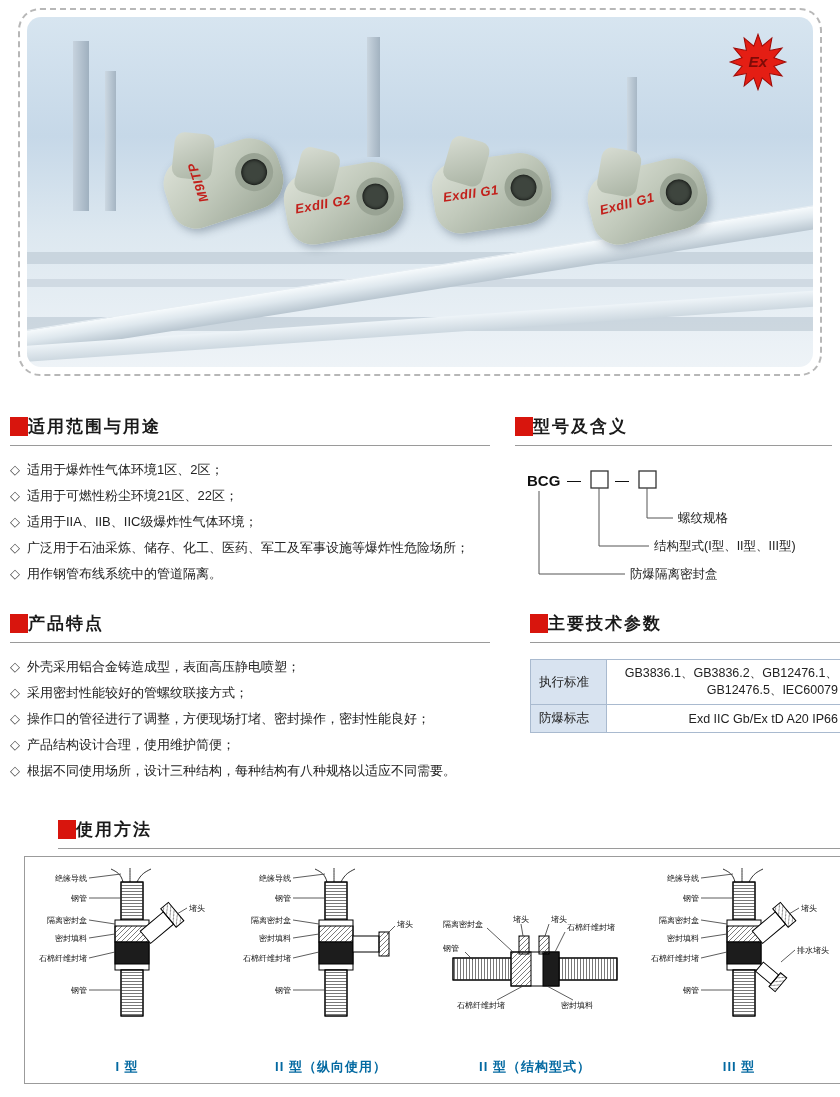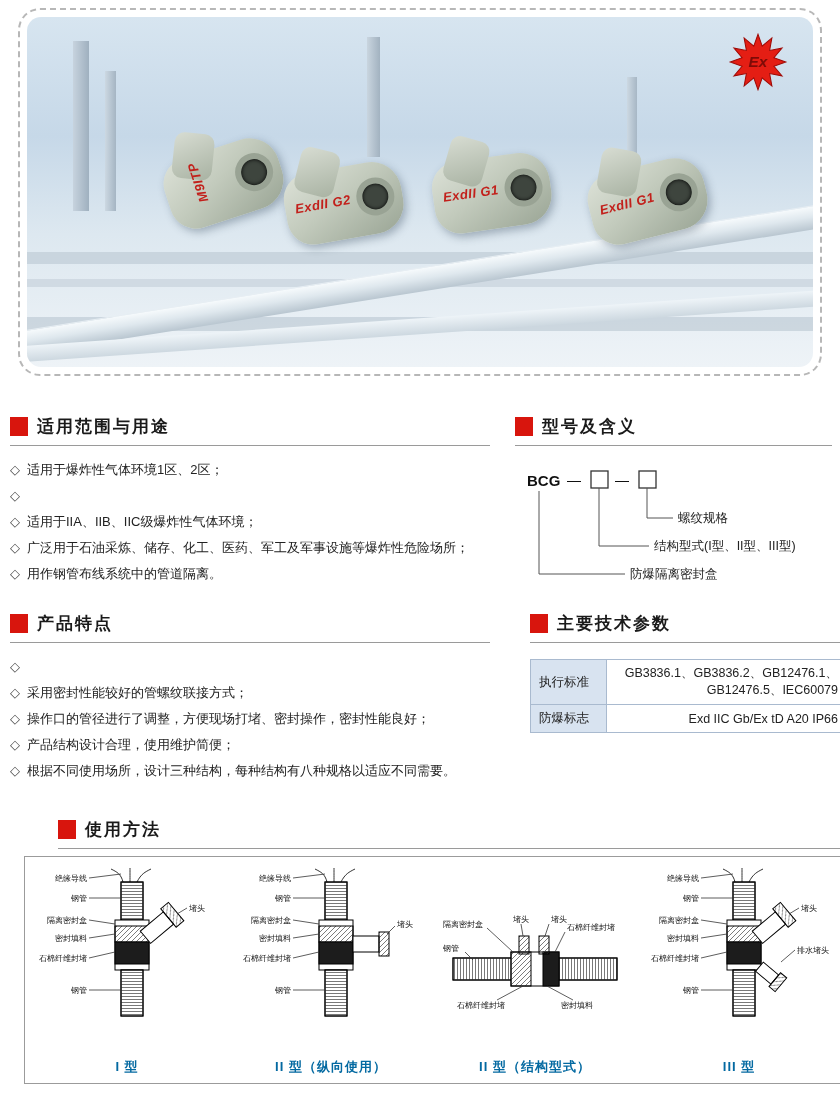--- a/index.html
+++ b/index.html
@@ -41,7 +41,7 @@
 
   
   .section { position:absolute; }
-  .sec-header { display:flex; align-items:center; gap:9px; border-bottom:1px solid #9a9a9a; padding-bottom:7px; }
+  .sec-header { display:flex; align-items:center; border-bottom:1px solid #9a9a9a; padding-bottom:7px; }
   .red-square { width:18px; height:19px; background:#d8150d; flex:0 0 auto; }
   .sec-title { font-size:17px; font-weight:bold; color:#1a1a1a; letter-spacing:2px; }
 

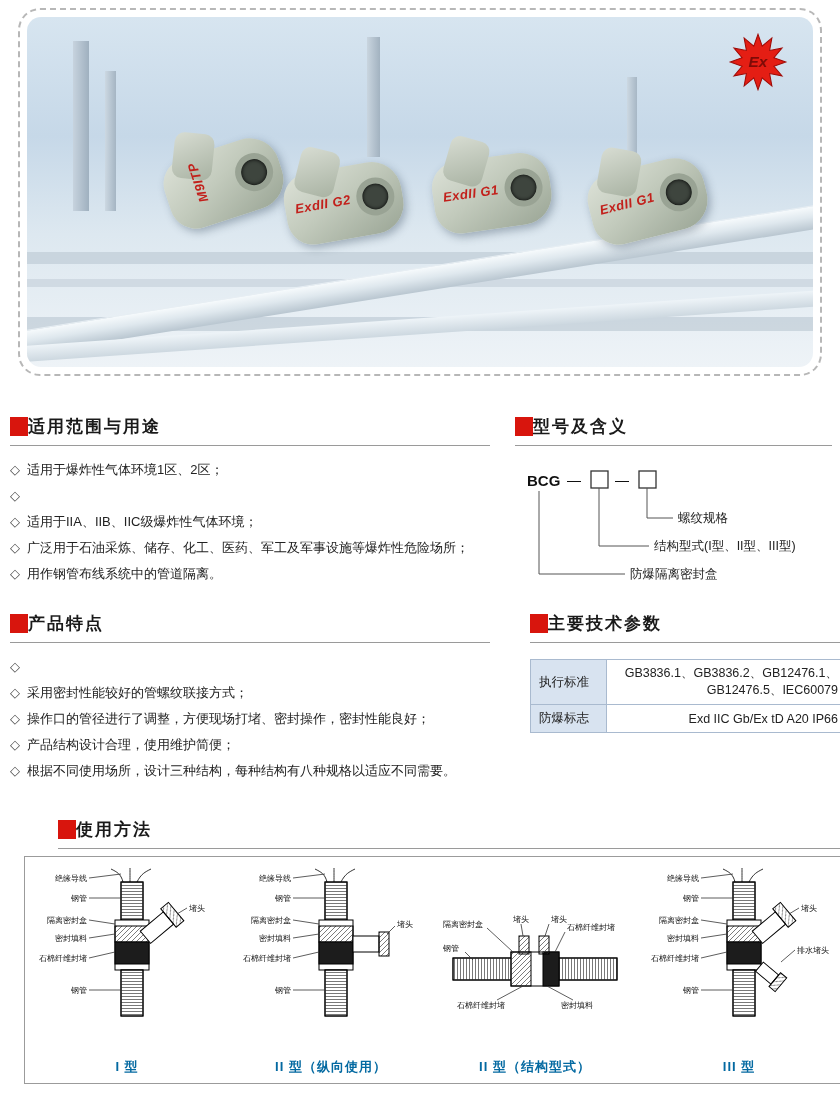--- a/index.html
+++ b/index.html
@@ -144,6 +144,7 @@
         </div>
       <div class="bullet">
           <span class="diamond">◇</span>
+          <span>适用于可燃性粉尘环境21区、22区；</span>
         </div>
       <div class="bullet">
           <span class="diamond">◇</span>

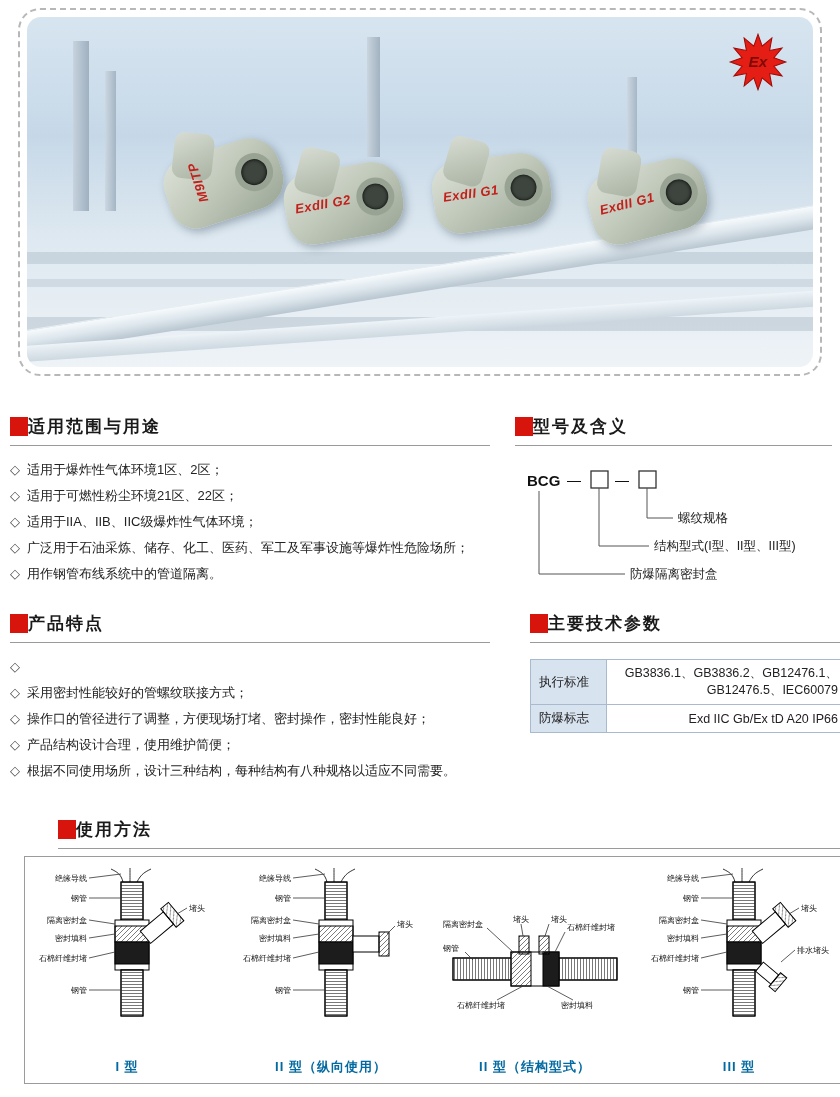--- a/index.html
+++ b/index.html
@@ -189,6 +189,7 @@
     <div class="bullets">
       <div class="bullet">
           <span class="diamond">◇</span>
+          <span>外壳采用铝合金铸造成型，表面高压静电喷塑；</span>
         </div>
       <div class="bullet">
           <span class="diamond">◇</span>

